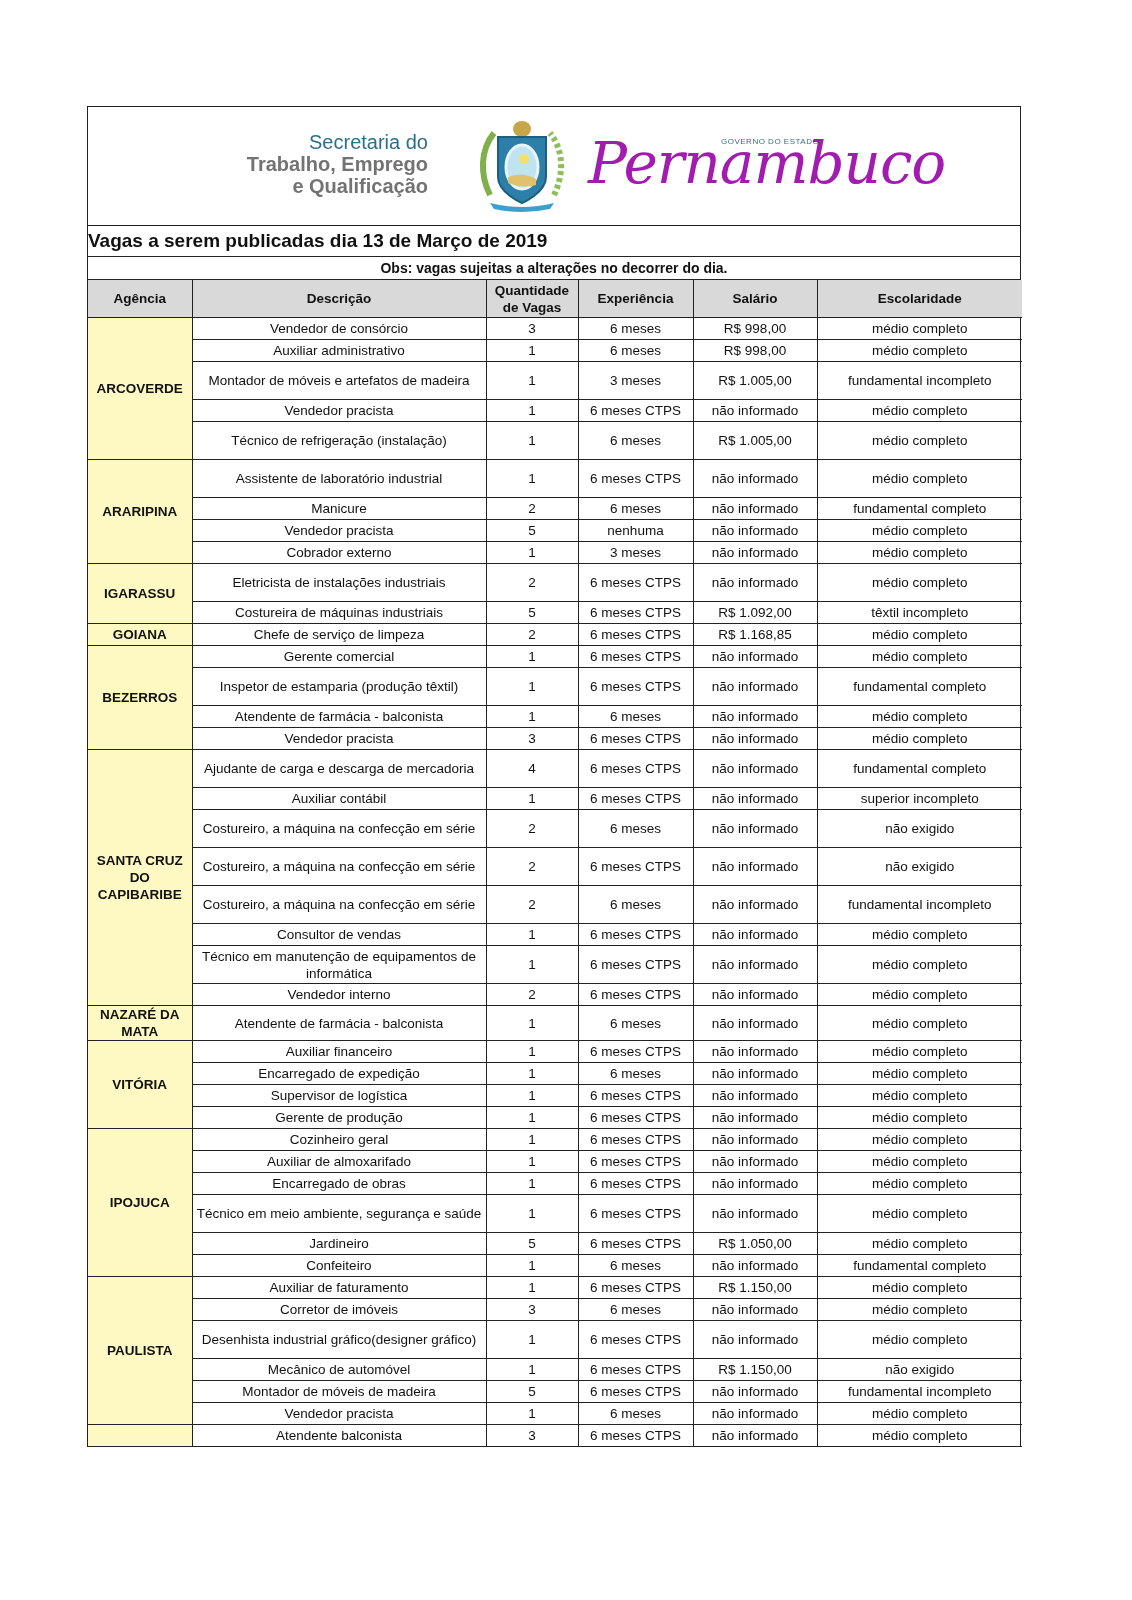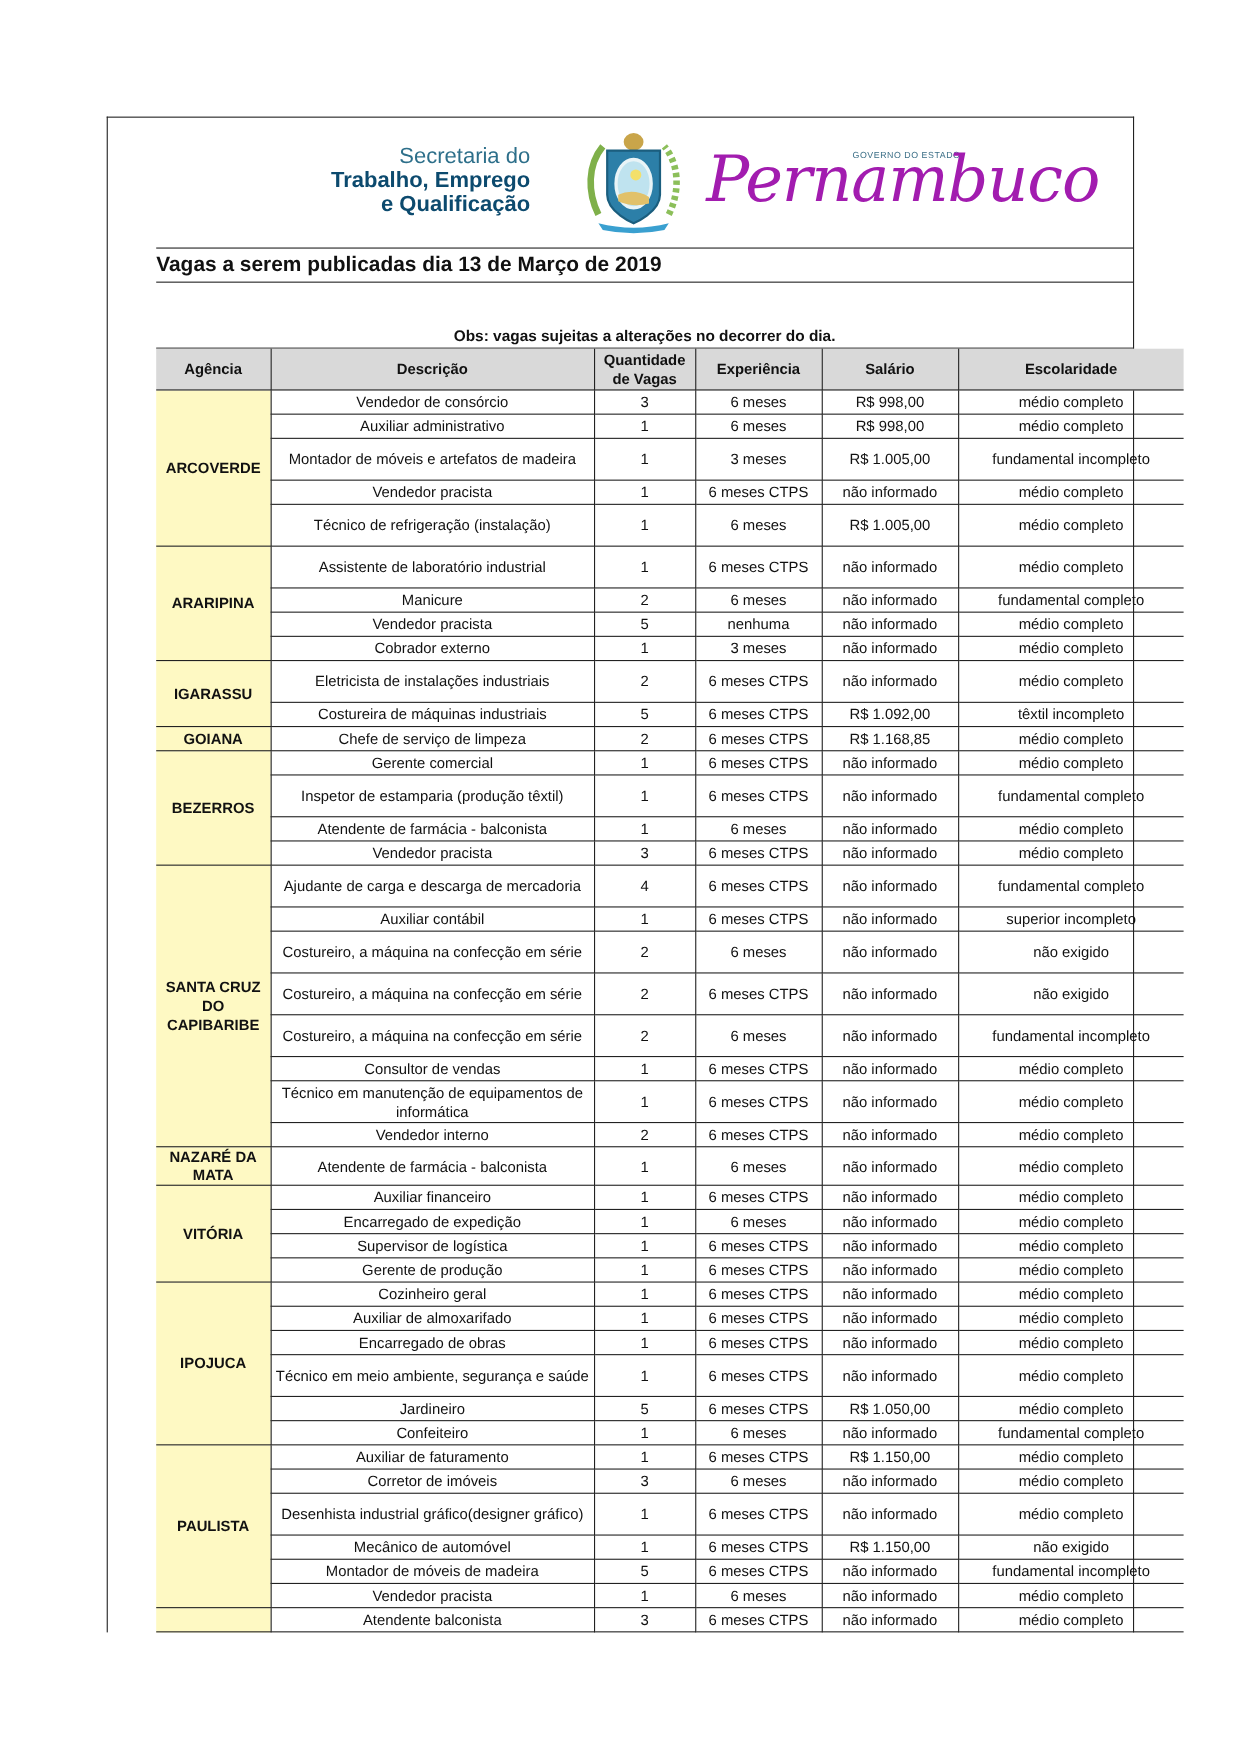--- a/index.html
+++ b/index.html
@@ -4,7 +4,7 @@
 <style>
   html, body { margin:0; padding:0; background:#ffffff; }
   body { width:1132px; height:1600px; position:relative; font-family:"Liberation Sans", sans-serif; color:#111; }
-  .sheet { position:absolute; left:97px; top:106px; width:934px; border:1.5px solid #222; border-bottom:none; box-sizing:border-box;padding-left:44px; }
+  .sheet { position:absolute; left:87px; top:106px; width:934px; border:1.5px solid #222; border-bottom:none; box-sizing:border-box; }
   .banner { height:118px; border-bottom:1.5px solid #222; position:relative; }
   .sec { position:absolute; left:125px; top:24px; width:215px; text-align:right; color:#2d6f8a; line-height:22px; }
   .sec .l1 { font-size:20px; font-weight:normal; }

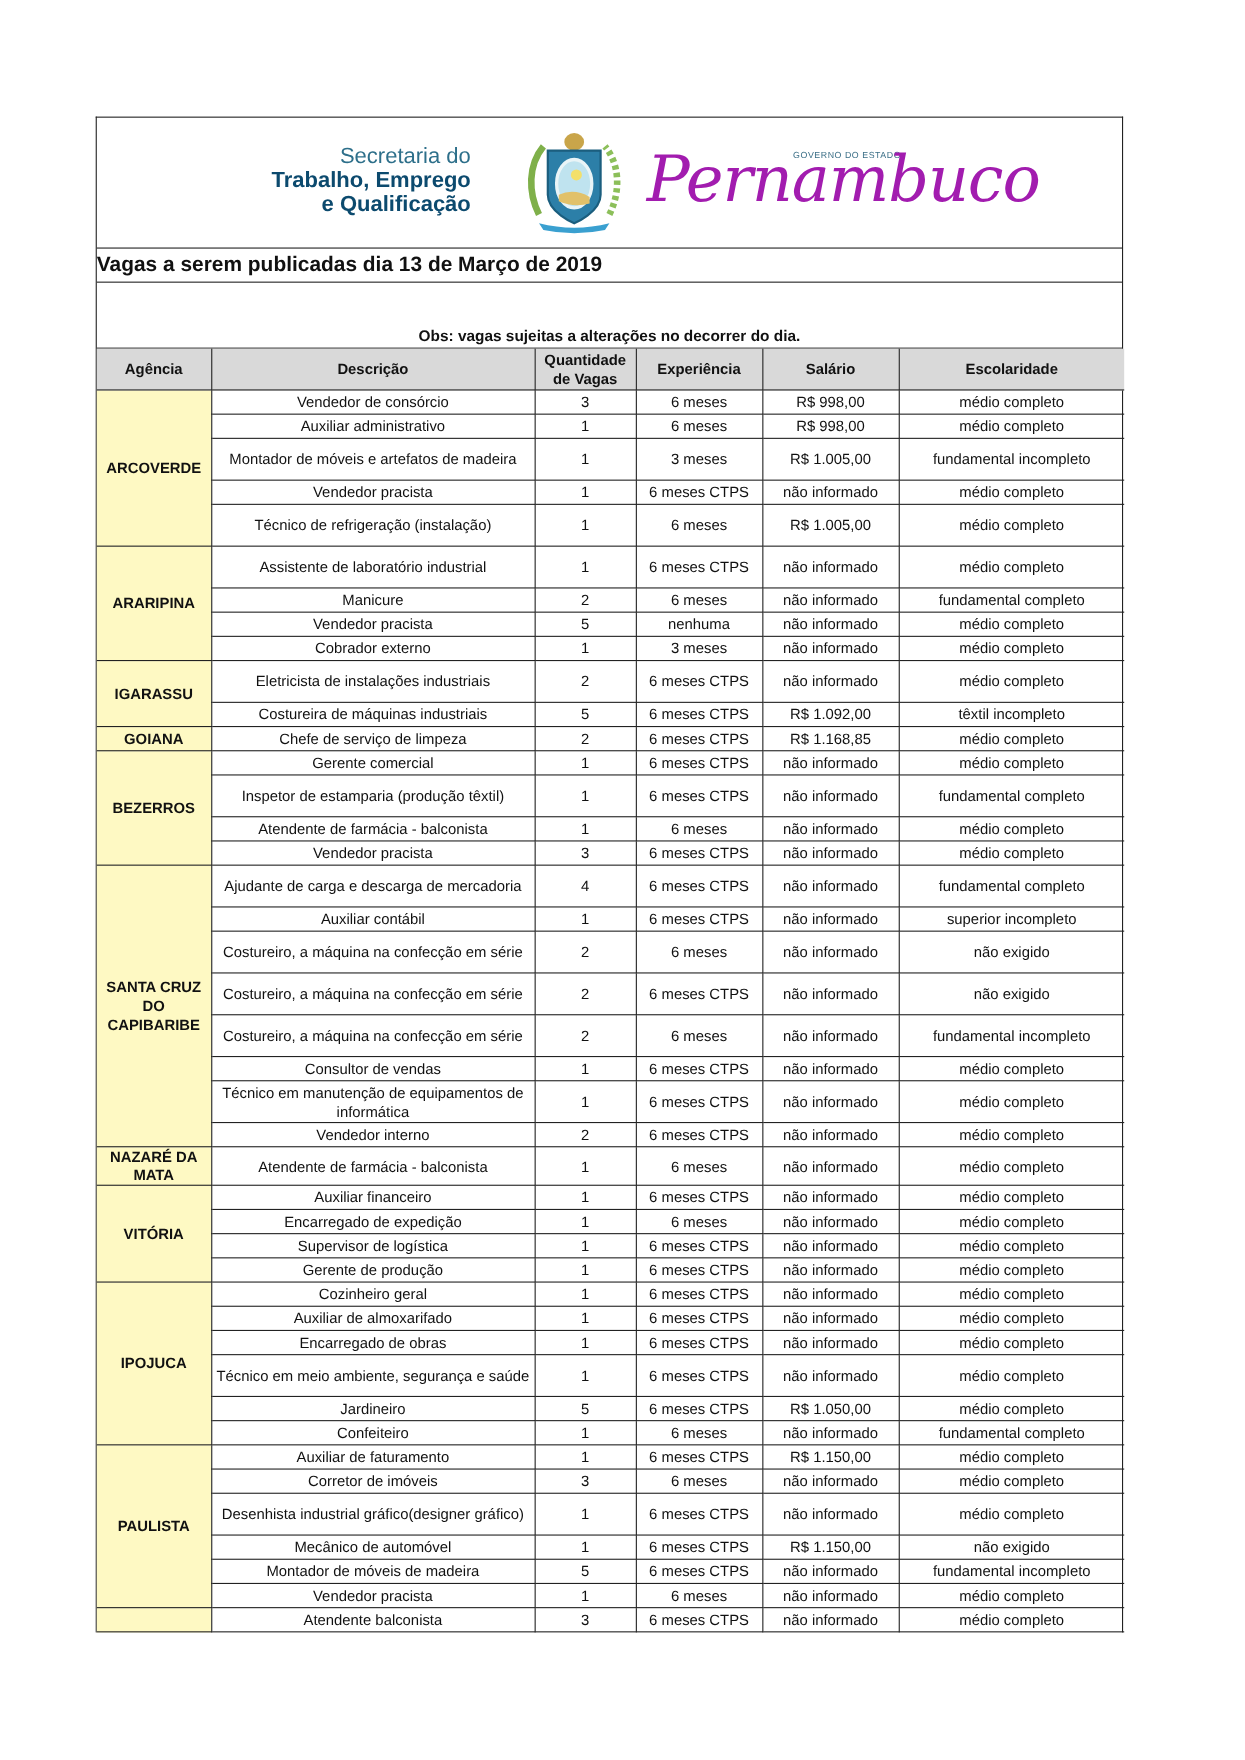--- a/index.html
+++ b/index.html
@@ -8,7 +8,7 @@
   .banner { height:118px; border-bottom:1.5px solid #222; position:relative; }
   .sec { position:absolute; left:125px; top:24px; width:215px; text-align:right; color:#2d6f8a; line-height:22px; }
   .sec .l1 { font-size:20px; font-weight:normal; }
-  .sec .l2, .sec .l3 { font-size:20px; font-weight:bold; color:#0c4a6e; }
+  .sec .l2, .sec .l3 { font-size:20px; font-weight:bold; color:#737373; }
   .crest { position:absolute; left:384px; top:8px; width:100px; height:100px; }
   .gov { position:absolute; left:590px; top:30px; font-size:8px; color:#3a6e86; letter-spacing:0.5px;margin-left:43px; }
   .pern { position:absolute; left:500px; top:22px; font-family:"DejaVu Serif", serif; font-style:italic; font-size:58px; color:#a21caf; letter-spacing:-1px; }

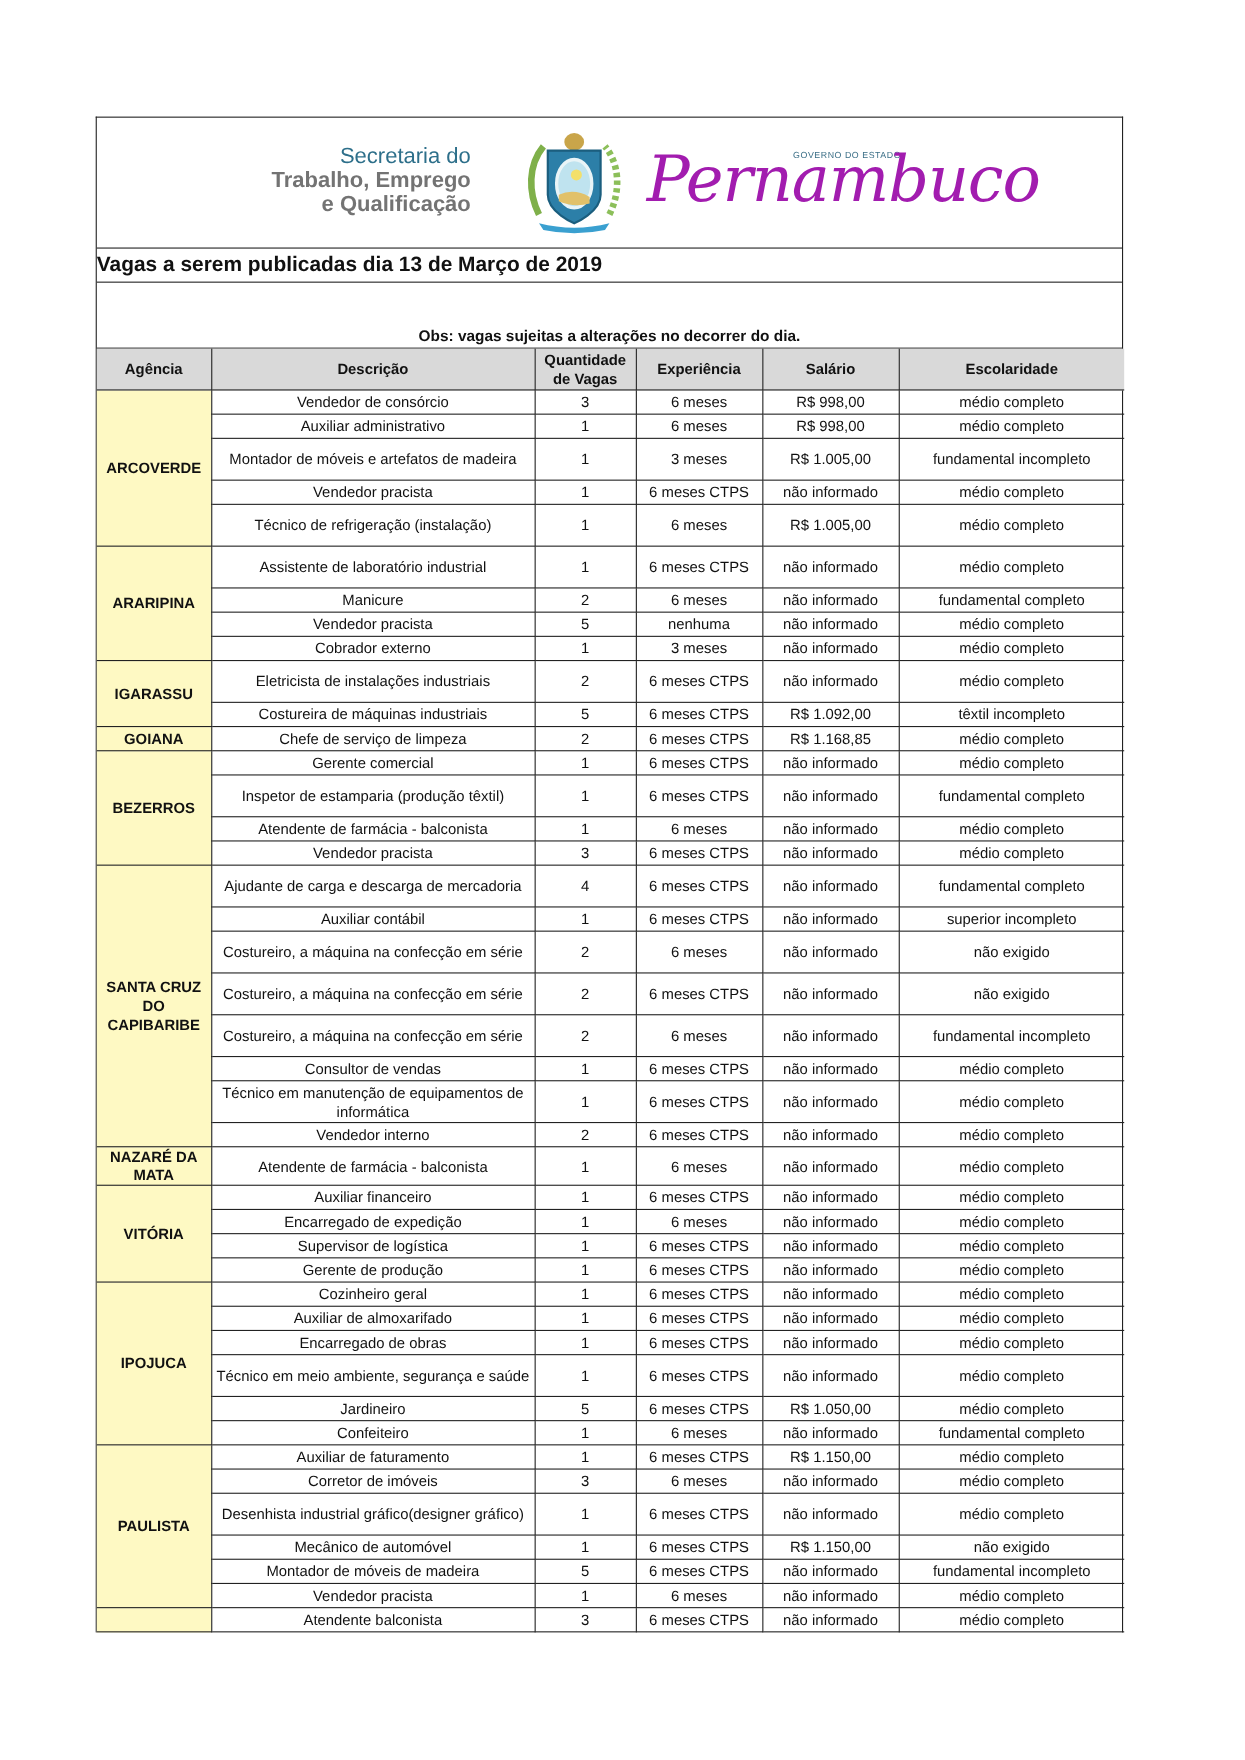--- a/index.html
+++ b/index.html
@@ -14,7 +14,7 @@
   .pern { position:absolute; left:500px; top:22px; font-family:"DejaVu Serif", serif; font-style:italic; font-size:58px; color:#a21caf; letter-spacing:-1px; }
   .titlerow { height:30px; border-bottom:1.5px solid #222; text-align:left; font-size:19px; font-weight:bold; line-height:30px; }
   .subrow { height:22px; border-bottom:1.5px solid #222; text-align:center; font-size:15px; line-height:22px; }
-  .obsrow { height:22px; border-bottom:1.5px solid #222; text-align:center; font-size:14px; font-weight:bold; line-height:22px;margin-top:37px; }
+  .obsrow { height:22px; border-bottom:1.5px solid #222; text-align:center; font-size:14px; font-weight:bold; line-height:22px; }
   table { border-collapse:collapse; width:100%; table-layout:fixed; font-size:13.5px; }
   th, td { border:1.5px solid #222; text-align:center; vertical-align:middle; padding:0 2px; line-height:17px; }
   th { background:#d9d9d9; font-weight:bold; font-size:13.5px; height:37px; }

